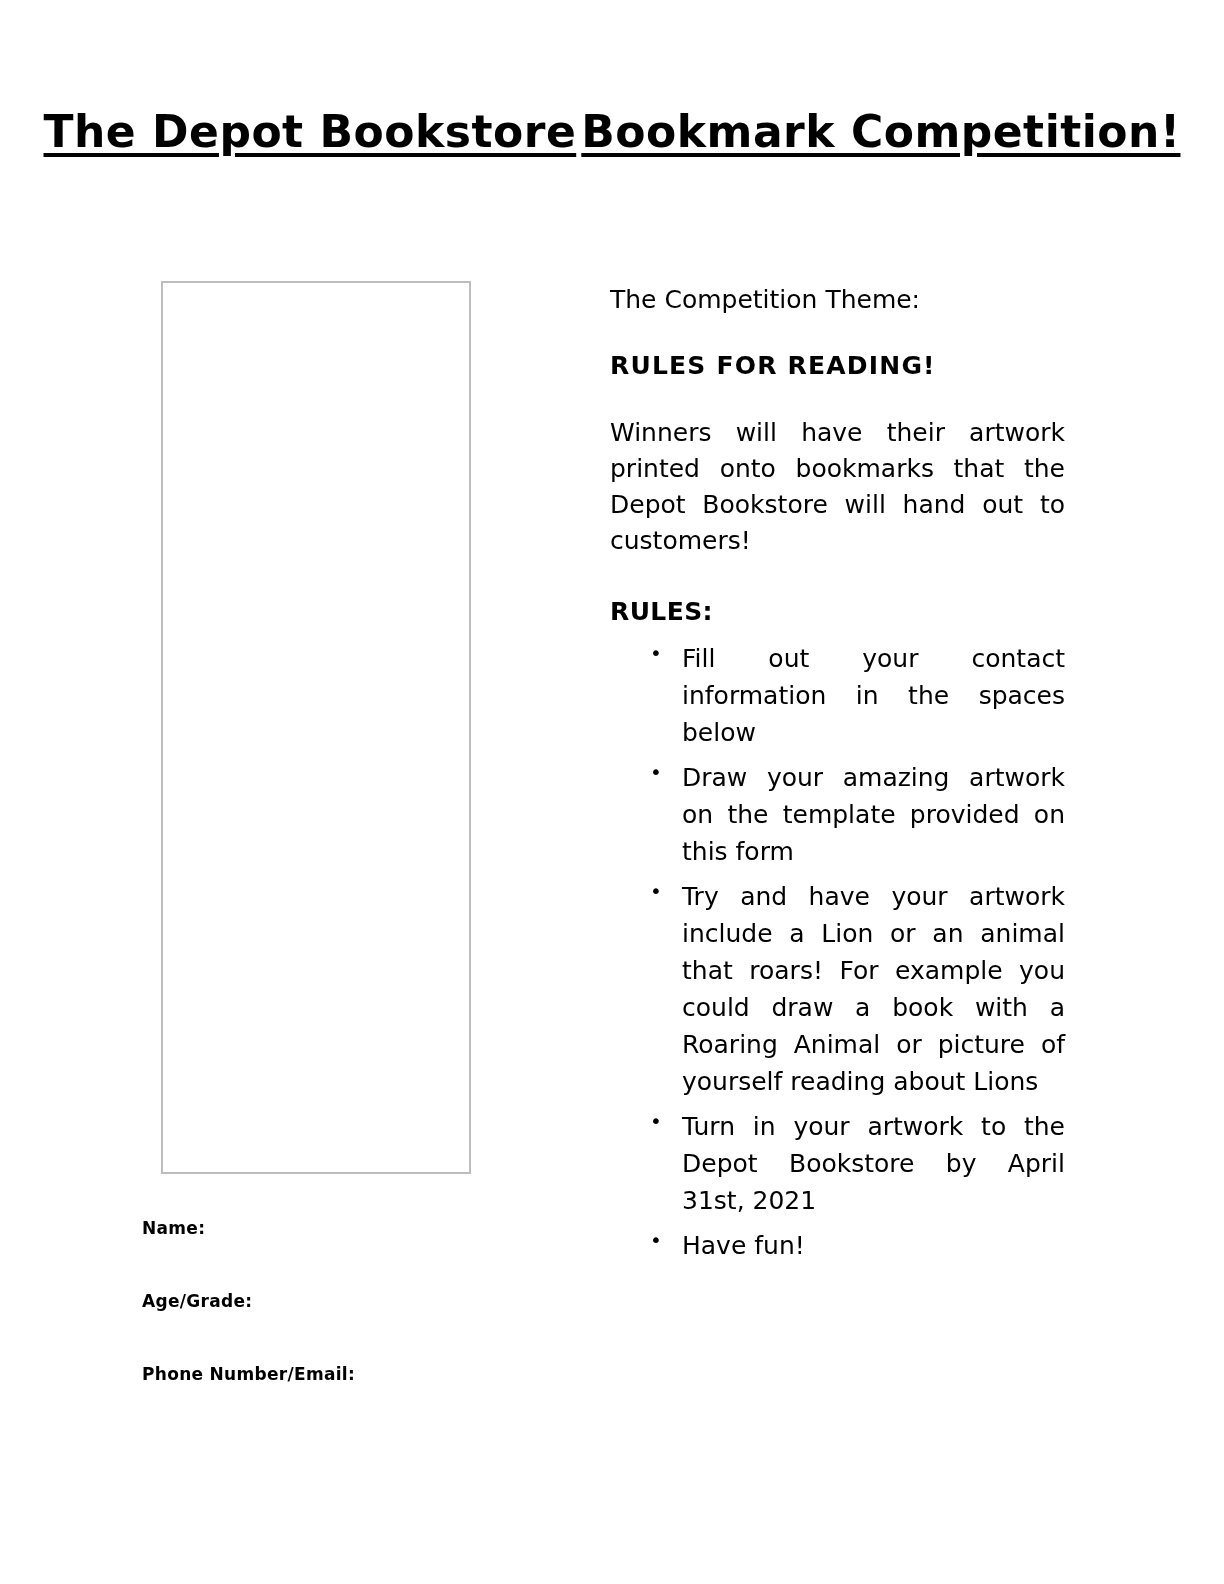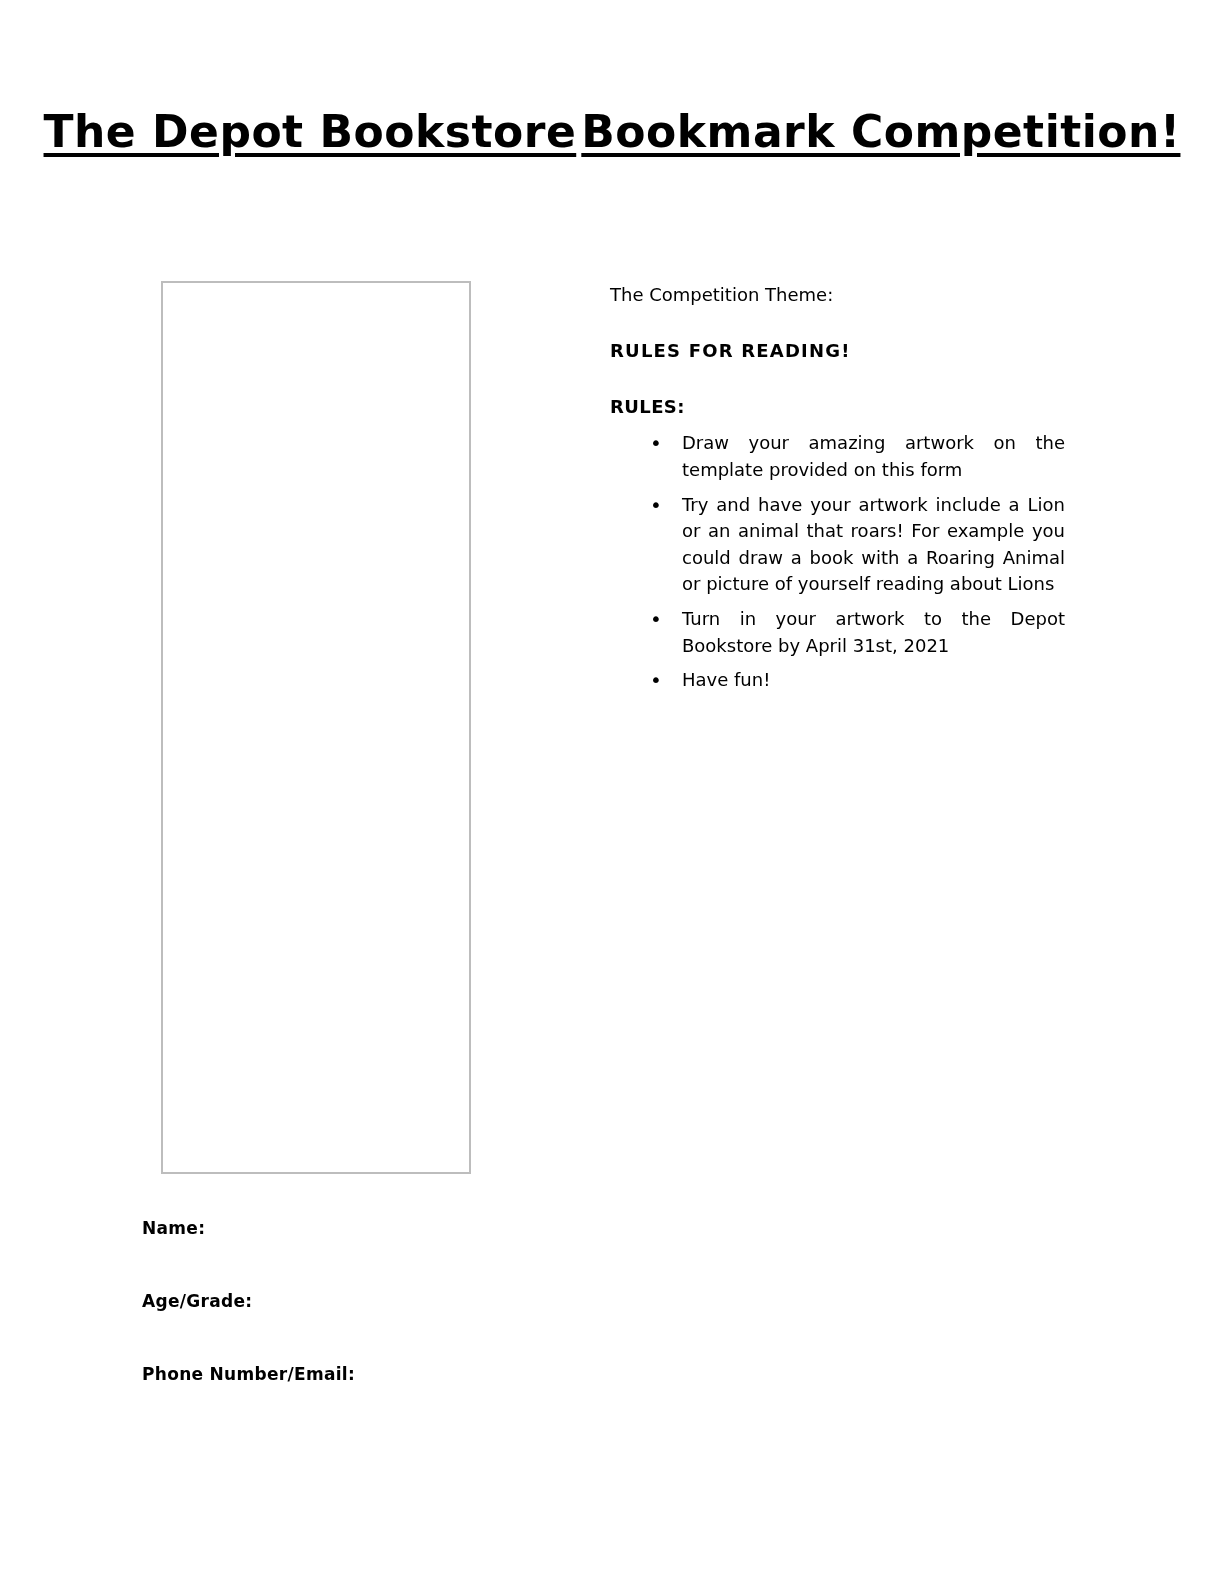--- a/index.html
+++ b/index.html
@@ -62,7 +62,7 @@
     left: 610px;
     top: 282px;
     width: 455px;
-    font-size: 18px;
+    font-size: 25px;
     line-height: 1.45;
   }
   .content-col p {

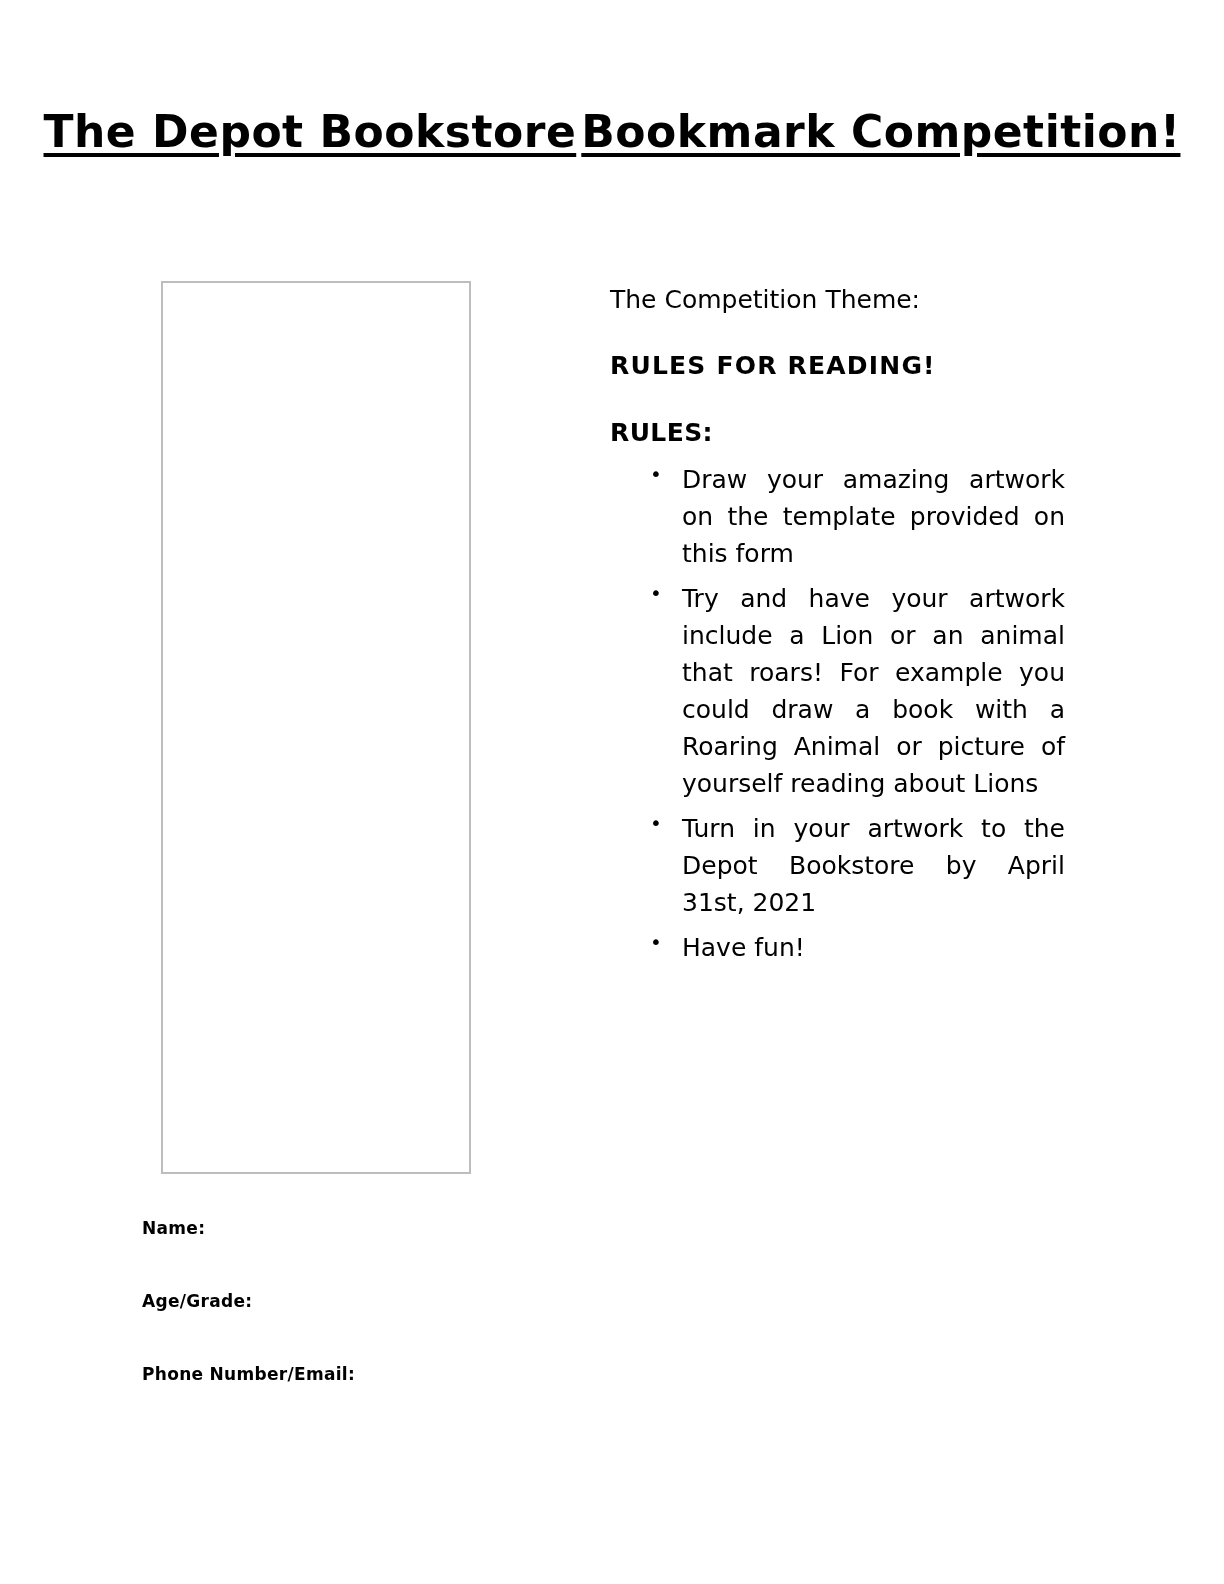--- a/index.html
+++ b/index.html
@@ -139,6 +139,7 @@
   <div class="content-col">
     <p class="theme-label">The Competition Theme:</p>
     <p class="theme-value">RULES FOR READING!</p>
+    <p class="blurb">Winners will have their artwork printed onto bookmarks that the Depot Bookstore will hand out to customers!</p>
     <p class="rules-label">RULES:</p>
     <ul class="rules">
       <li>Draw your amazing artwork on the template provided on this form</li>

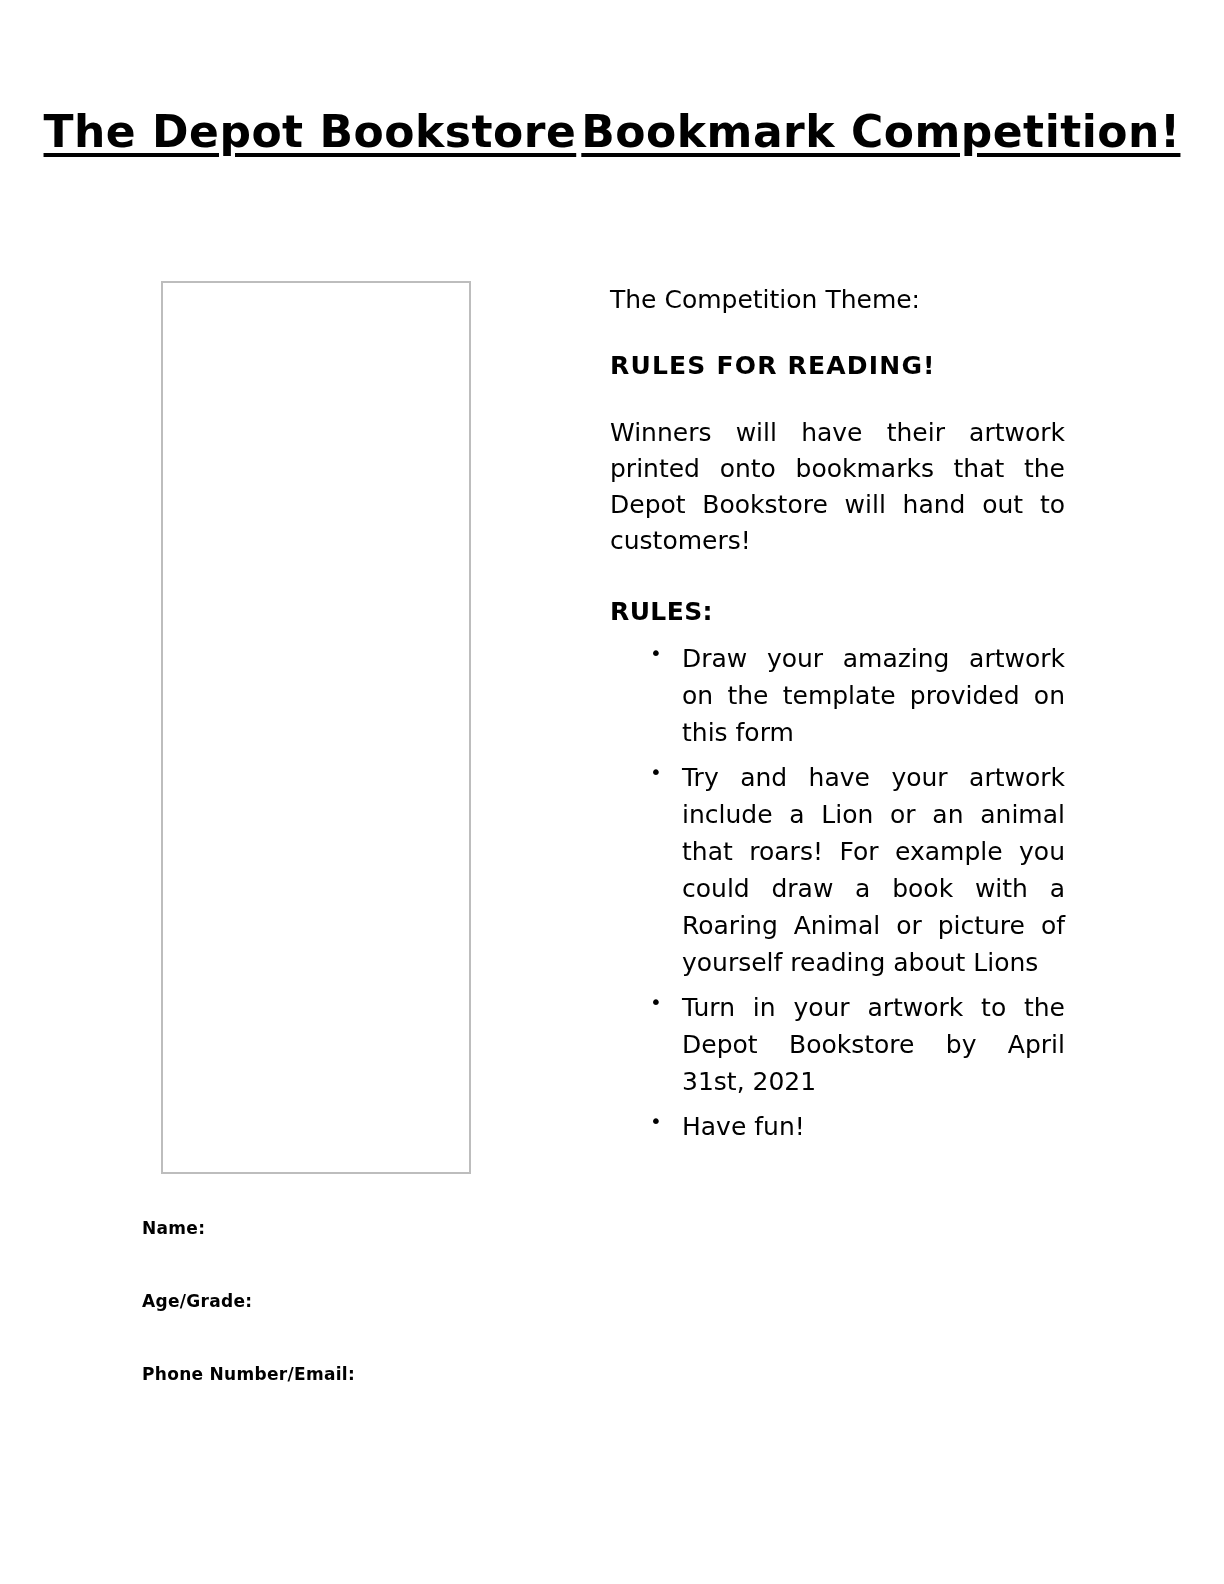--- a/index.html
+++ b/index.html
@@ -142,6 +142,7 @@
     <p class="blurb">Winners will have their artwork printed onto bookmarks that the Depot Bookstore will hand out to customers!</p>
     <p class="rules-label">RULES:</p>
     <ul class="rules">
+      <li>Fill out your contact information in the spaces below</li>
       <li>Draw your amazing artwork on the template provided on this form</li>
       <li>Try and have your artwork include a Lion or an animal that roars! For example you could draw a book with a Roaring Animal or picture of yourself reading about Lions</li>
       <li>Turn in your artwork to the Depot Bookstore by April 31st, 2021</li>

